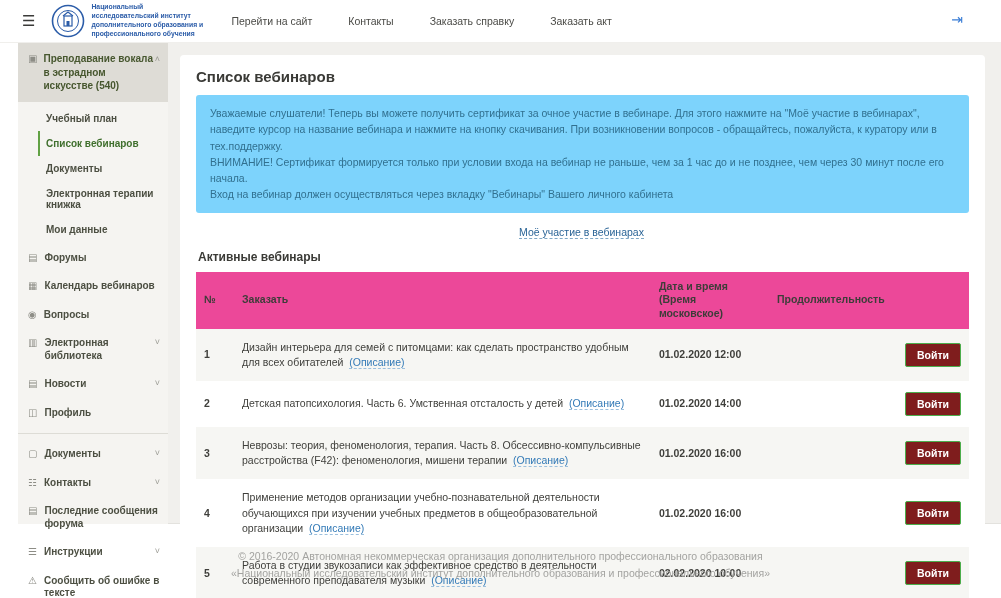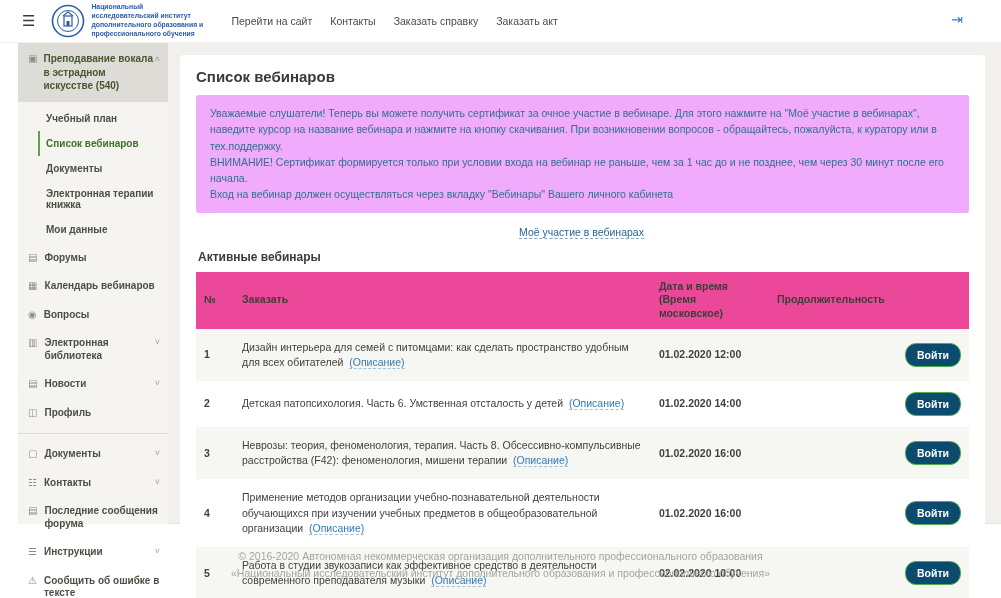--- a/index.html
+++ b/index.html
@@ -14,7 +14,7 @@
   .logo-wrap { display: flex; align-items: center; gap: 6px; width: 152px; }
   .logo-emblem { flex: 0 0 auto; }
   .logo-text { font-size: 6.8px; line-height: 1.3; color: #2b5ca8; font-weight: 700; }
-  .top-nav { display: flex; gap: 18px; margin-left: 28px; }
+  .top-nav { display: flex; gap: 36px; margin-left: 28px; }
   .navlink { font-size: 10.5px; color: #4a4a46; text-decoration: none; cursor: pointer; }
   .logout { position: absolute; right: 38px; top: 12px; color: #3d7fd6; font-size: 14px;
     cursor: pointer; line-height: 1; }

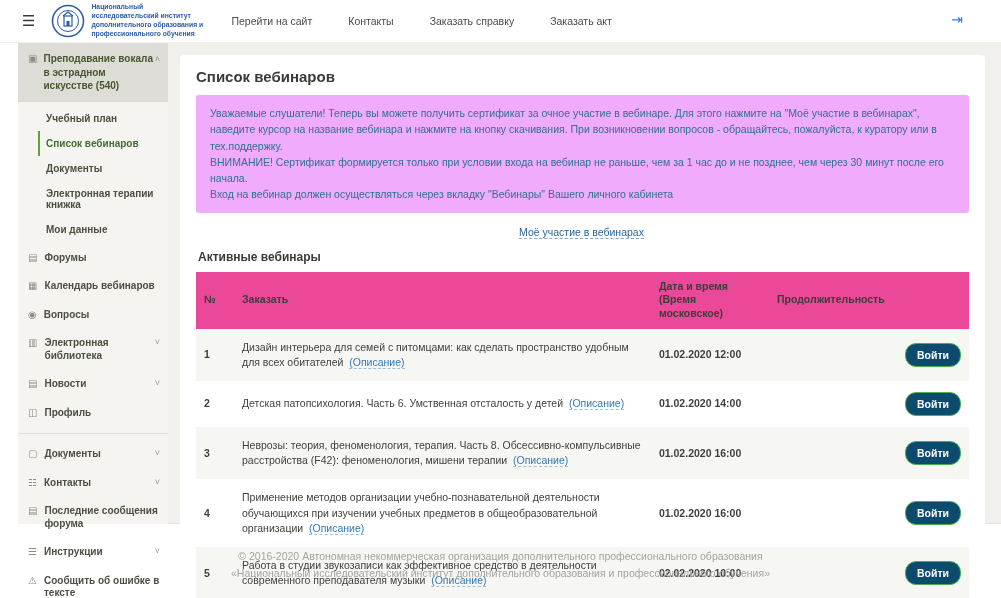--- a/index.html
+++ b/index.html
@@ -44,7 +44,7 @@
   .card { background: #fff; border-radius: 4px; padding: 13px 16px 16px 16px;
     min-height: 408px; }
   .page-title { font-size: 15px; font-weight: 700; color: #3a3a36; margin-bottom: 10px; }
-  .notice { background: #f0abfc; border-radius: 3px; padding: 10px 14px; color: #31708f;
+  .notice { background: #7dd3fc; border-radius: 3px; padding: 10px 14px; color: #31708f;
     font-size: 10.5px; line-height: 1.55; }
   .participation { text-align: center; margin: 9px 2px 10px 0; }
   .participation a { font-size: 10.5px; color: #2a6496; text-decoration: none;

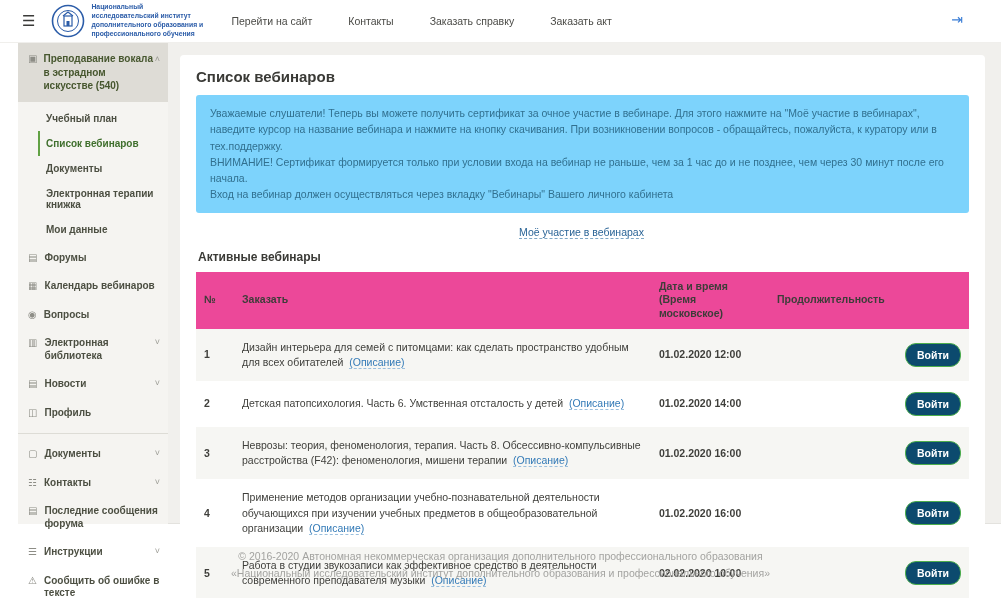--- a/index.html
+++ b/index.html
@@ -65,8 +65,8 @@
   td.date { font-weight: 700; white-space: nowrap; }
   .desc-link { color: #337ab7; cursor: pointer; border-bottom: 1px dashed #9cc0de;
     white-space: nowrap; margin-top: 32px; }
-  .btn-enter { background: #0c4a6e; border: 1px solid #4cae4c; color: #fff;
-    font-size: 10.5px; font-weight: 700; padding: 5px 11px; border-radius: 11px;
+  .btn-enter { background: #7f1d1d; border: 1px solid #4cae4c; color: #fff;
+    font-size: 10.5px; font-weight: 700; padding: 5px 11px; border-radius: 2px;
     cursor: pointer; font-family: inherit; }
 
   

